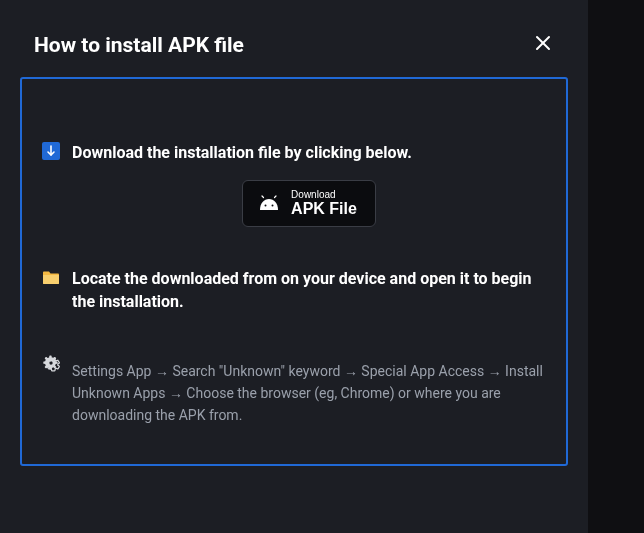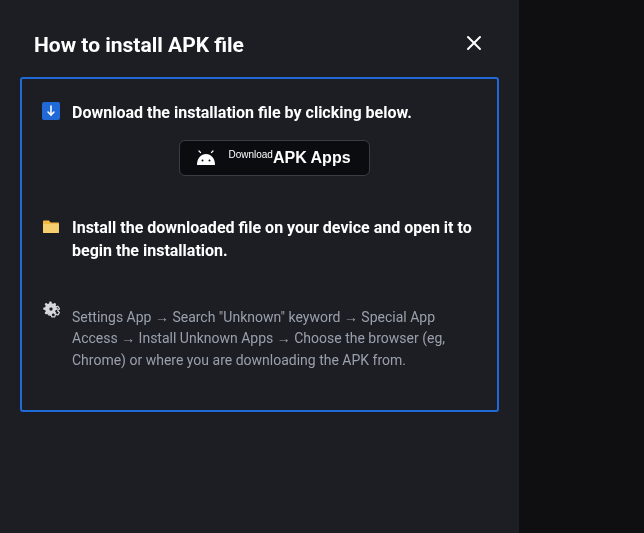--- a/index.html
+++ b/index.html
@@ -12,7 +12,7 @@
       overflow: hidden;
     }
     .modal {
-      width: 519px;
+      width: 588px;
       height: 533px;
       background: #1c1e24;
       padding: 0;

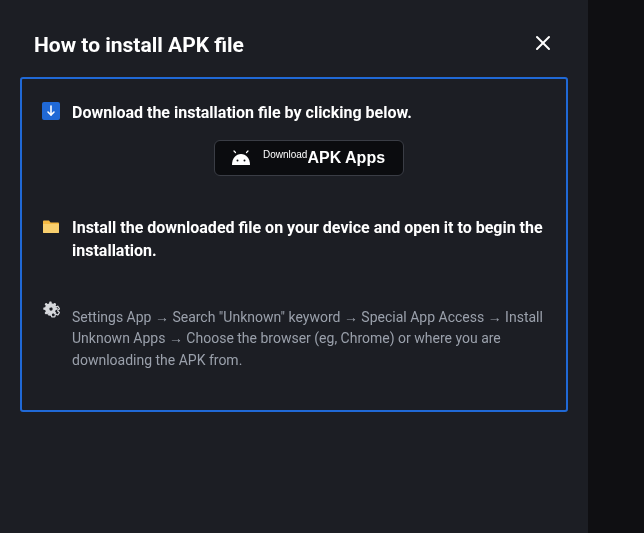--- a/index.html
+++ b/index.html
@@ -50,6 +50,7 @@
       align-items: flex-start;
       gap: 12px;
       margin-bottom: 36px;
+      margin-top: 40px;
     }
     .step:last-child { margin-bottom: 14px; }
     .step-icon {

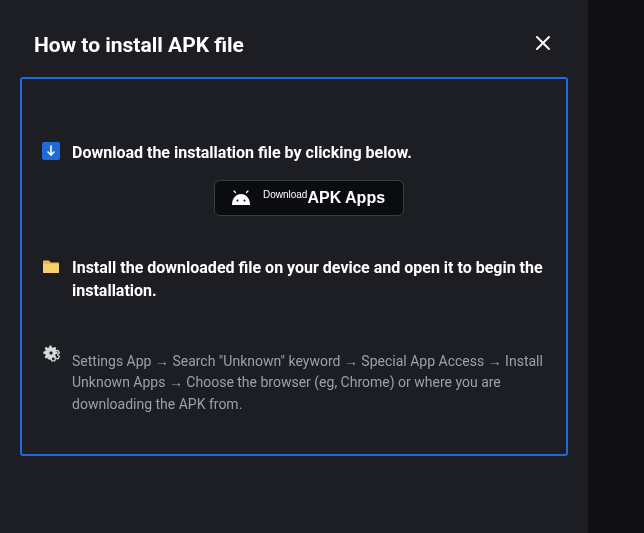--- a/index.html
+++ b/index.html
@@ -103,7 +103,7 @@
     .android-icon { display: flex; align-items: center; }
     .download-labels {
       display: flex;
-      flex-direction: row;
+      flex-direction: column;
       align-items: flex-start;
       line-height: 1.1;
     }

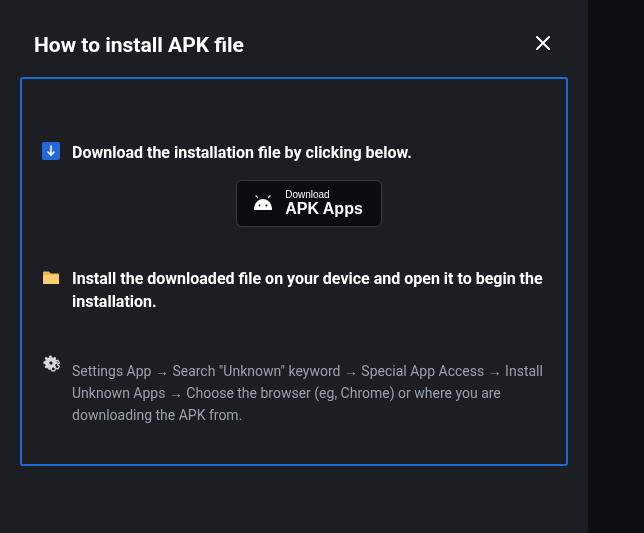--- a/index.html
+++ b/index.html
@@ -158,7 +158,7 @@
             </span>
             <span class="download-labels">
               <span class="download-small">Download</span>
-              <span class="download-big">APK Apps</span>
+              <span class="download-big">APK File</span>
             </span>
           </button>
         </div>

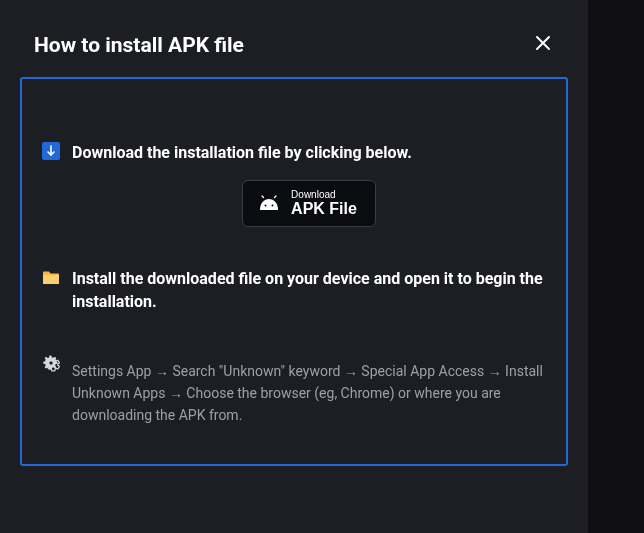--- a/index.html
+++ b/index.html
@@ -173,7 +173,7 @@
         </svg>
       </div>
       <div class="step-body">
-        <div class="step-text">Install the downloaded file on your device and open it to begin the installation.</div>
+        <div class="step-text">Locate the downloaded from on your device and open it to begin the installation.</div>
       </div>
     </div>
 

